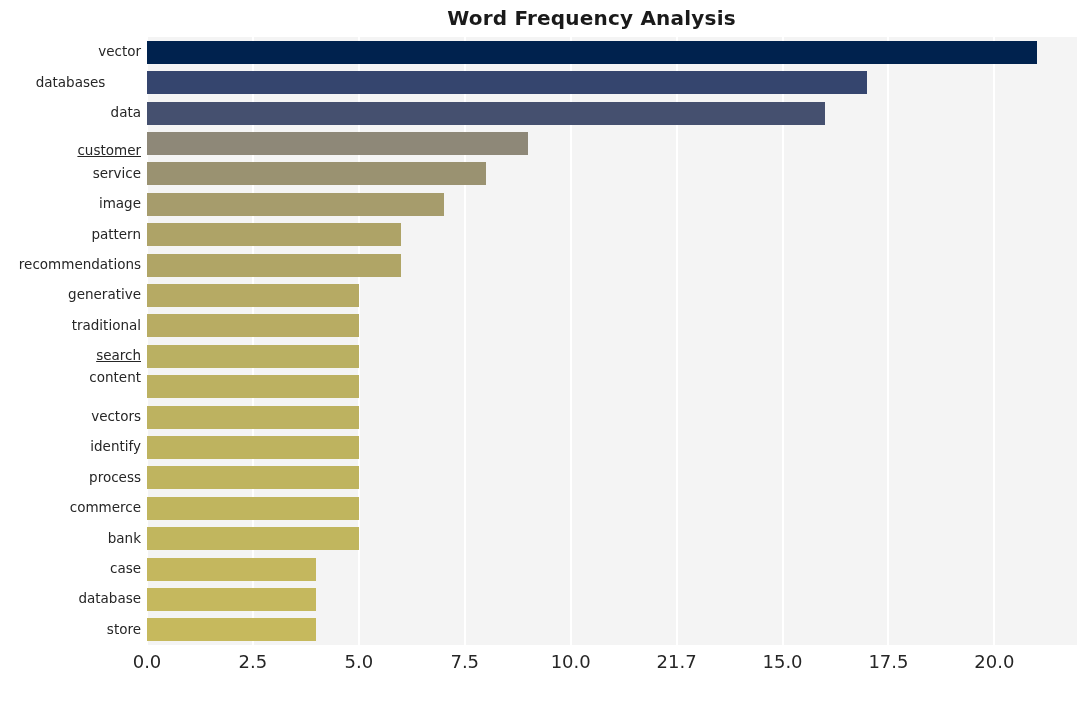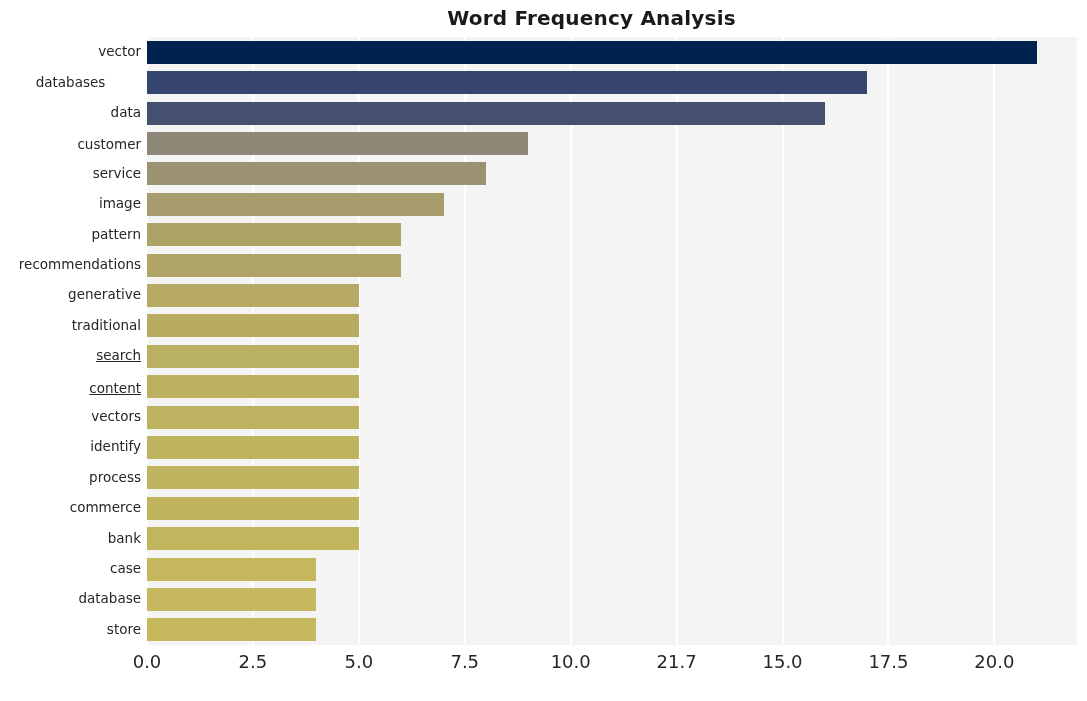--- a/index.html
+++ b/index.html
@@ -195,7 +195,7 @@
       <div class="ylabel" style="top: 8.2px;">vector</div>
       <div class="ylabel" style="top: 38.6px; text-align: center;">databases</div>
       <div class="ylabel" style="top: 69px;">data</div>
-      <div class="ylabel" style="top: 101px;">customer</div>
+      <div class="ylabel" style="top: 107px; text-decoration: underline;">customer</div>
       <div class="ylabel" style="top: 129.8px;">service</div>
       <div class="ylabel" style="top: 160.2px;">image</div>
       <div class="ylabel" style="top: 190.6px;">pattern</div>

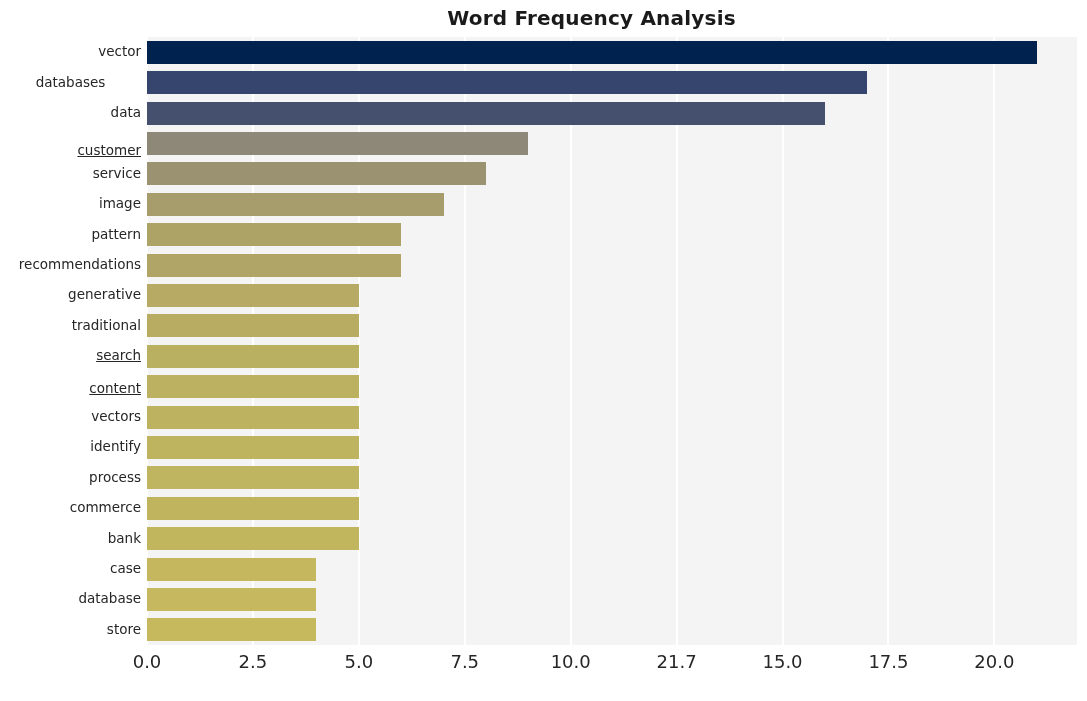--- a/index.html
+++ b/index.html
@@ -203,7 +203,7 @@
       <div class="ylabel" style="top: 251.4px;">generative</div>
       <div class="ylabel" style="top: 281.8px;">traditional</div>
       <div class="ylabel" style="top: 312.2px; text-decoration: underline;">search</div>
-      <div class="ylabel" style="top: 345px; text-decoration: underline;">content</div>
+      <div class="ylabel" style="top: 334px;">content</div>
       <div class="ylabel" style="top: 373px;">vectors</div>
       <div class="ylabel" style="top: 403.4px;">identify</div>
       <div class="ylabel" style="top: 434px;">process</div>

